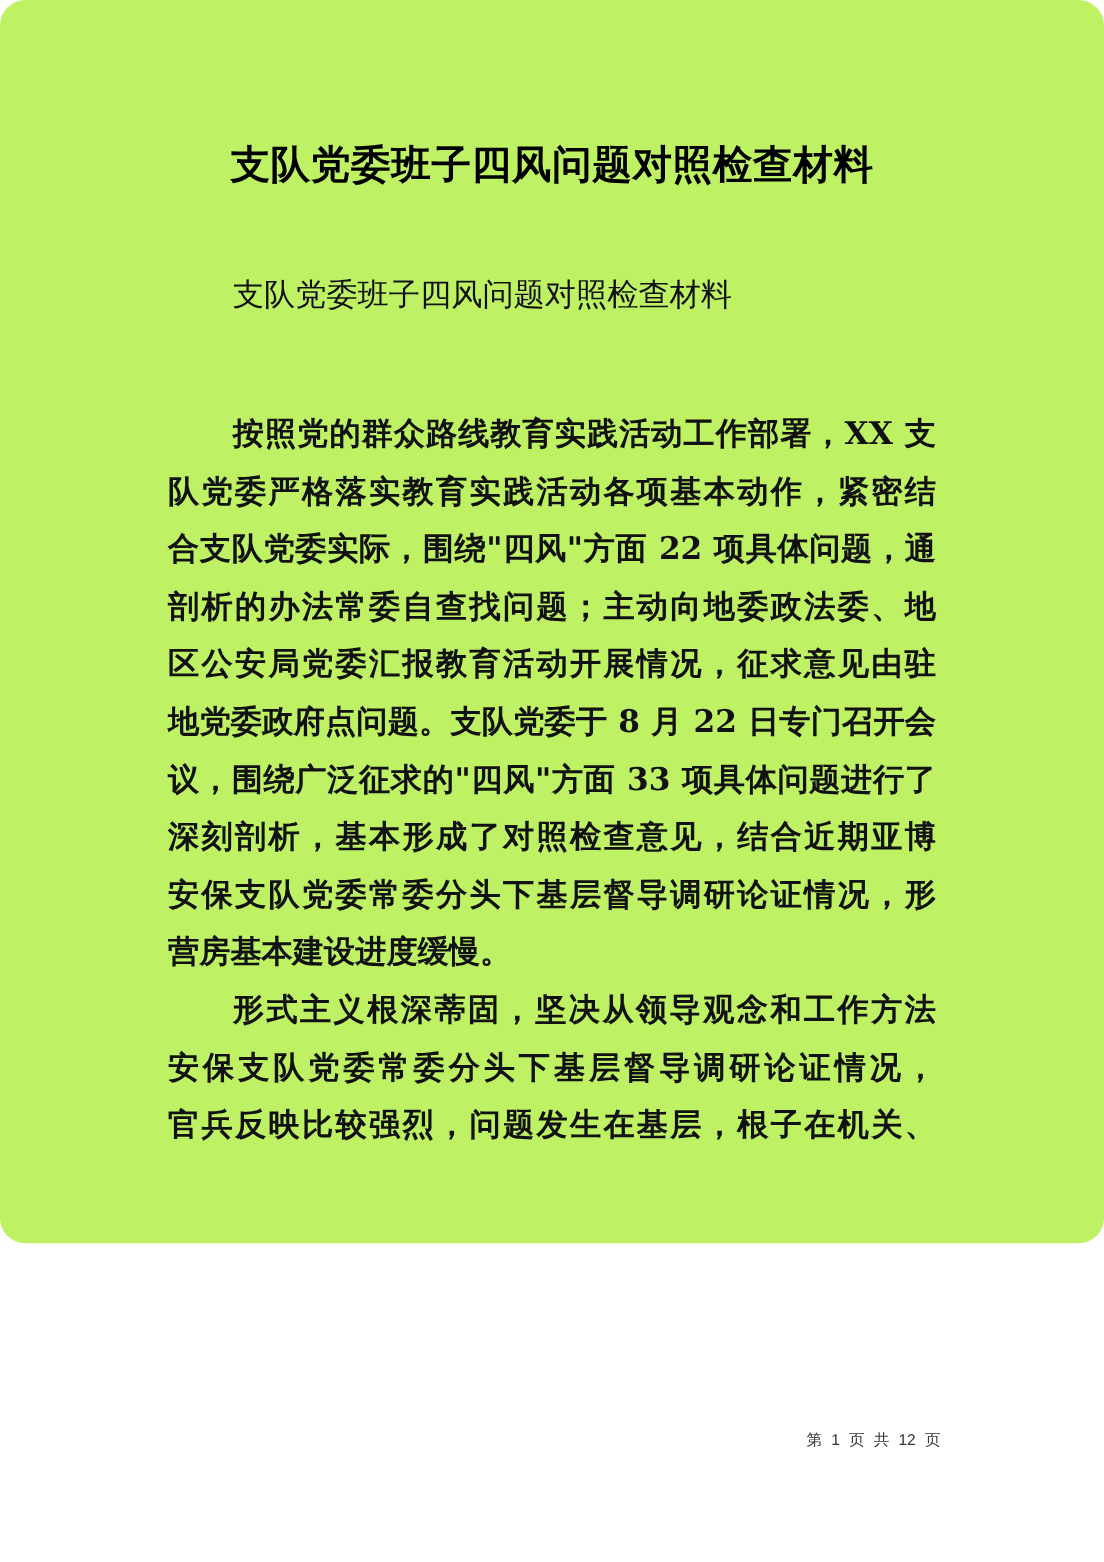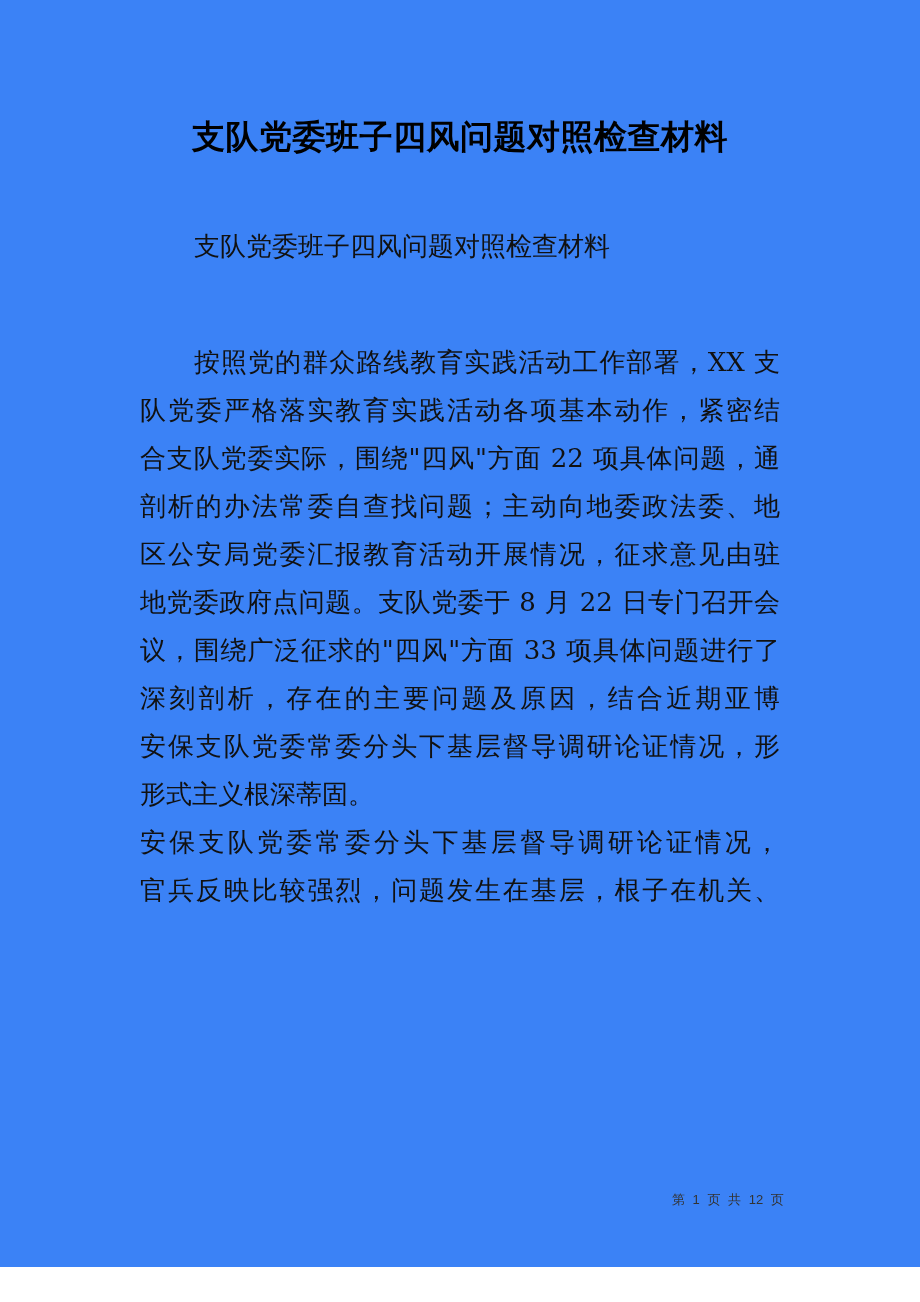--- a/index.html
+++ b/index.html
@@ -19,8 +19,9 @@
       left: 0;
       top: 0;
       width: 920px;
-      height: 1267px;
-      background: #3b82f6;
+      height: 1036px;
+      background: #bef264;
+      border-radius: 21px;
     }
     .doc-title {
       position: absolute;

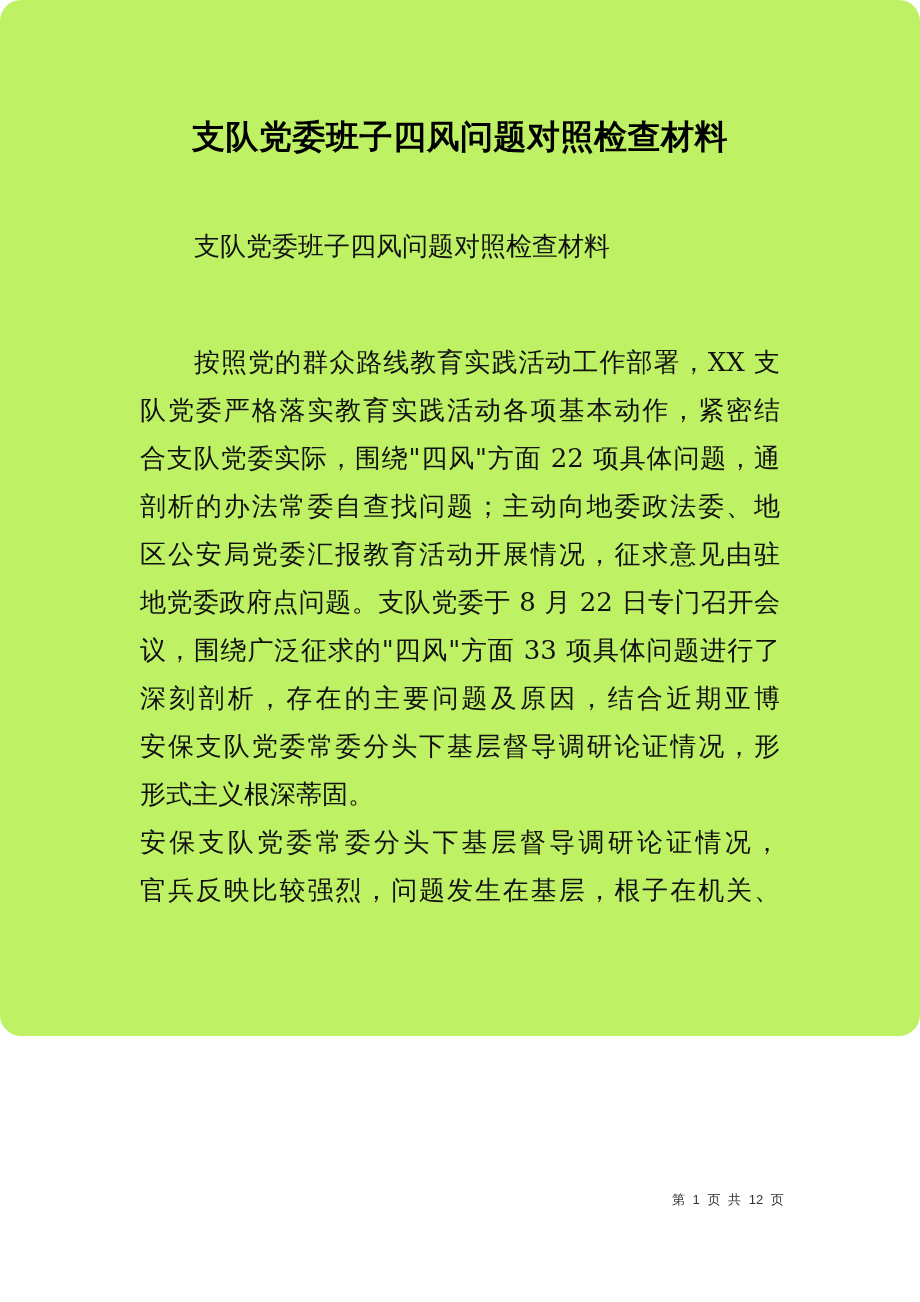--- a/index.html
+++ b/index.html
@@ -56,6 +56,7 @@
       font-family: "DejaVu Serif", serif;
       font-size: 26px;
       color: #111111;
+      font-weight: bold;
     }
     .line {
       height: 48px;

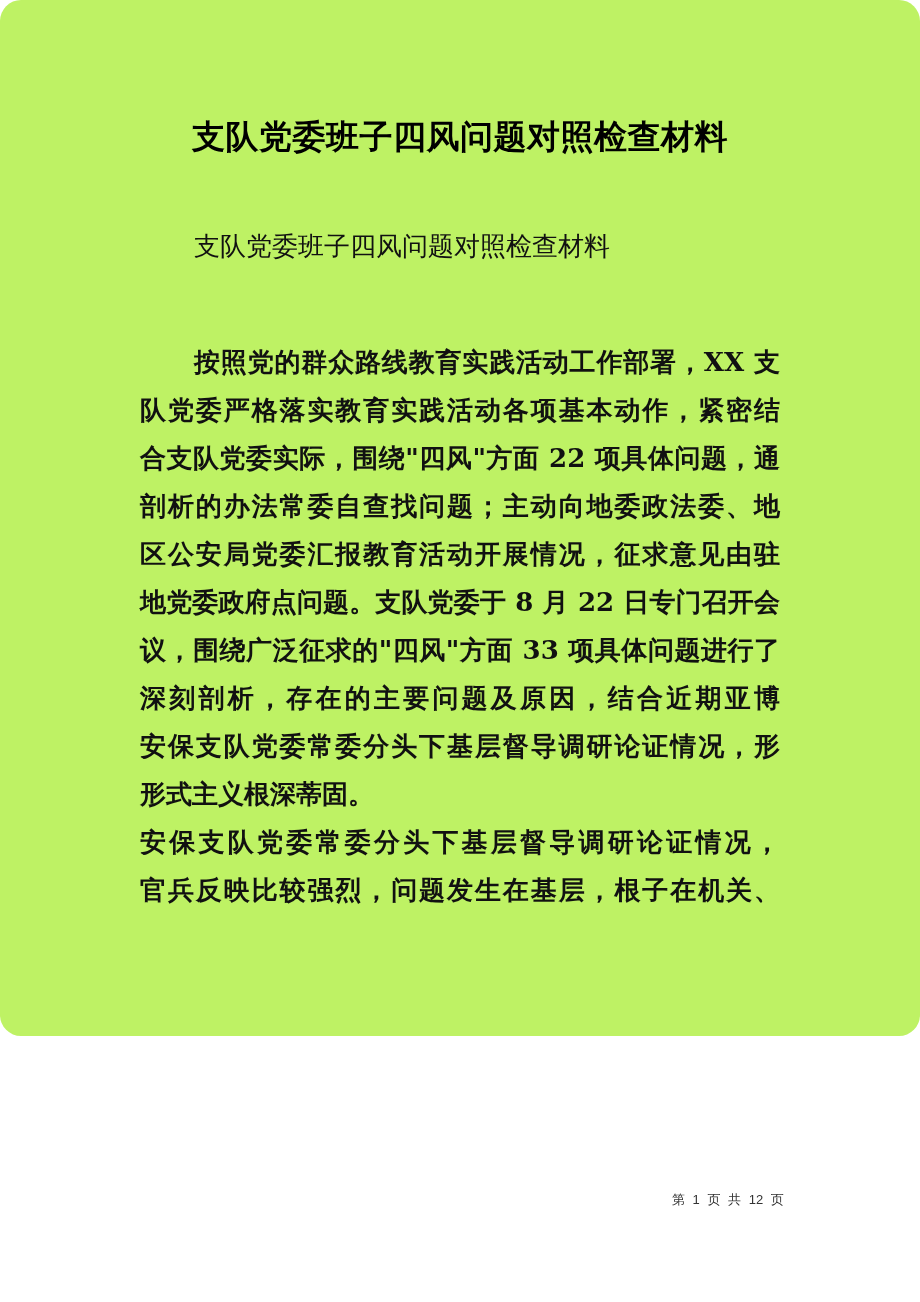--- a/index.html
+++ b/index.html
@@ -100,7 +100,7 @@
     <span class="line">区公安局党委汇报教育活动开展情况，征求意见由驻</span>
     <span class="line">地党委政府点问题。支队党委于 8 月 22 日专门召开会</span>
     <span class="line">议，围绕广泛征求的"四风"方面 33 项具体问题进行了</span>
-    <span class="line">深刻剖析，存在的主要问题及原因，结合近期亚博</span>
+    <span class="line">深刻剖析，基本形成了对照检查意见，结合近期亚博</span>
     <span class="line">安保支队党委常委分头下基层督导调研论证情况，形</span>
     <span class="line last">形式主义根深蒂固。</span>
     <span class="line">安保支队党委常委分头下基层督导调研论证情况，</span>

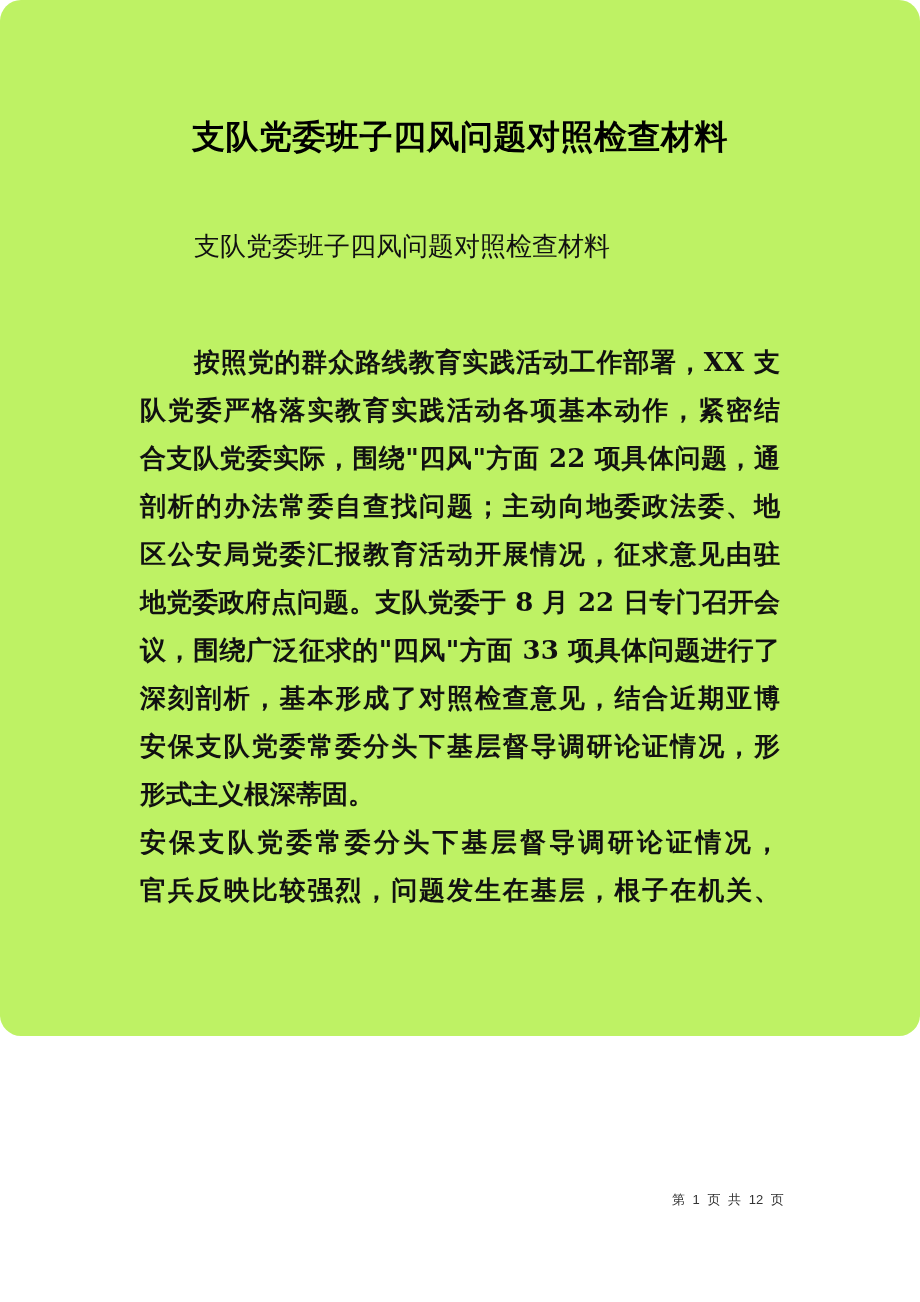--- a/index.html
+++ b/index.html
@@ -102,7 +102,7 @@
     <span class="line">议，围绕广泛征求的"四风"方面 33 项具体问题进行了</span>
     <span class="line">深刻剖析，基本形成了对照检查意见，结合近期亚博</span>
     <span class="line">安保支队党委常委分头下基层督导调研论证情况，形</span>
-    <span class="line last">形式主义根深蒂固。</span>
+    <span class="line last">营房基本建设进度缓慢。</span>
     <span class="line">安保支队党委常委分头下基层督导调研论证情况，</span>
     <span class="line">官兵反映比较强烈，问题发生在基层，根子在机关、</span>
   </div>

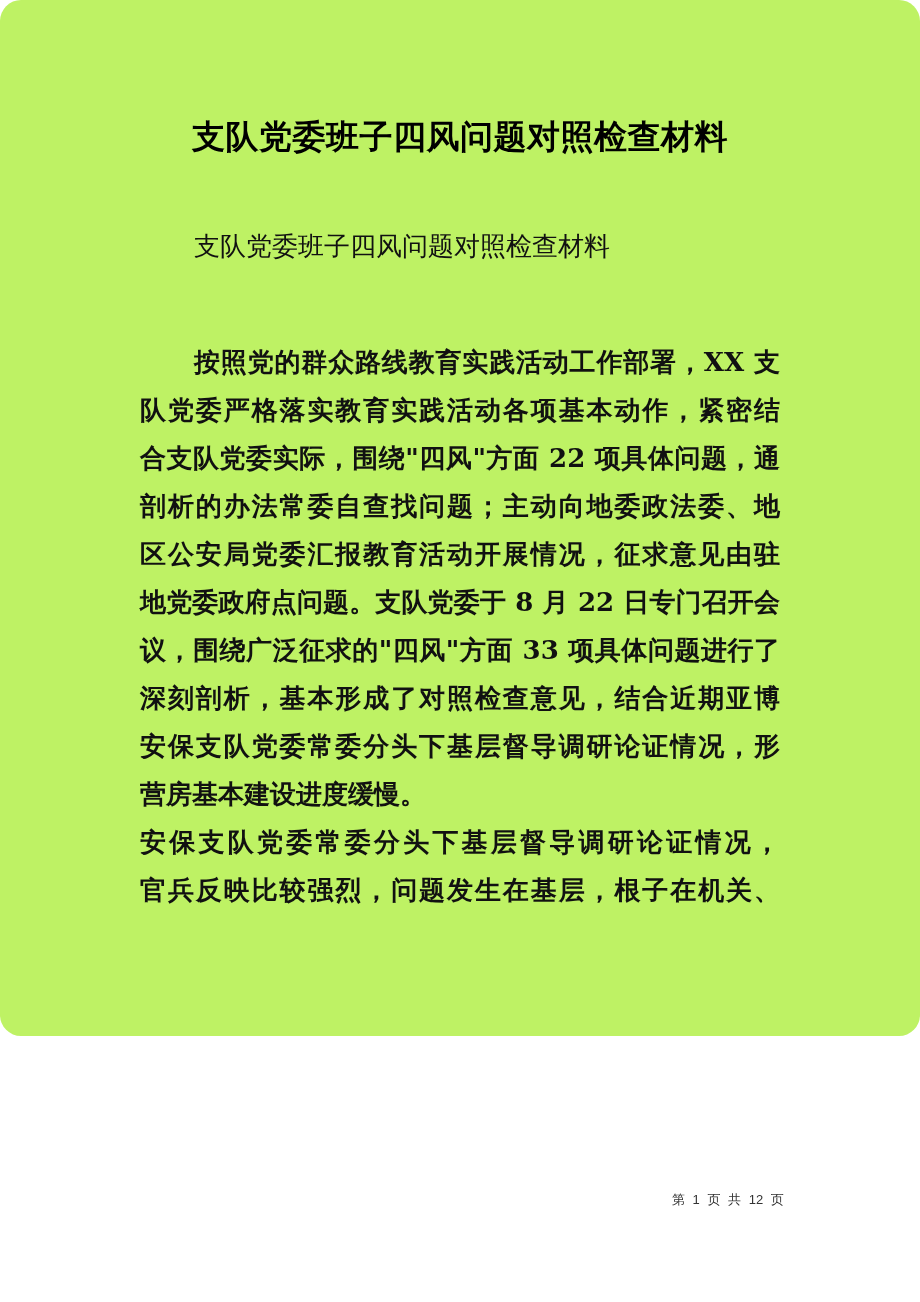--- a/index.html
+++ b/index.html
@@ -103,6 +103,7 @@
     <span class="line">深刻剖析，基本形成了对照检查意见，结合近期亚博</span>
     <span class="line">安保支队党委常委分头下基层督导调研论证情况，形</span>
     <span class="line last">营房基本建设进度缓慢。</span>
+    <span class="line indent">形式主义根深蒂固，坚决从领导观念和工作方法</span>
     <span class="line">安保支队党委常委分头下基层督导调研论证情况，</span>
     <span class="line">官兵反映比较强烈，问题发生在基层，根子在机关、</span>
   </div>

